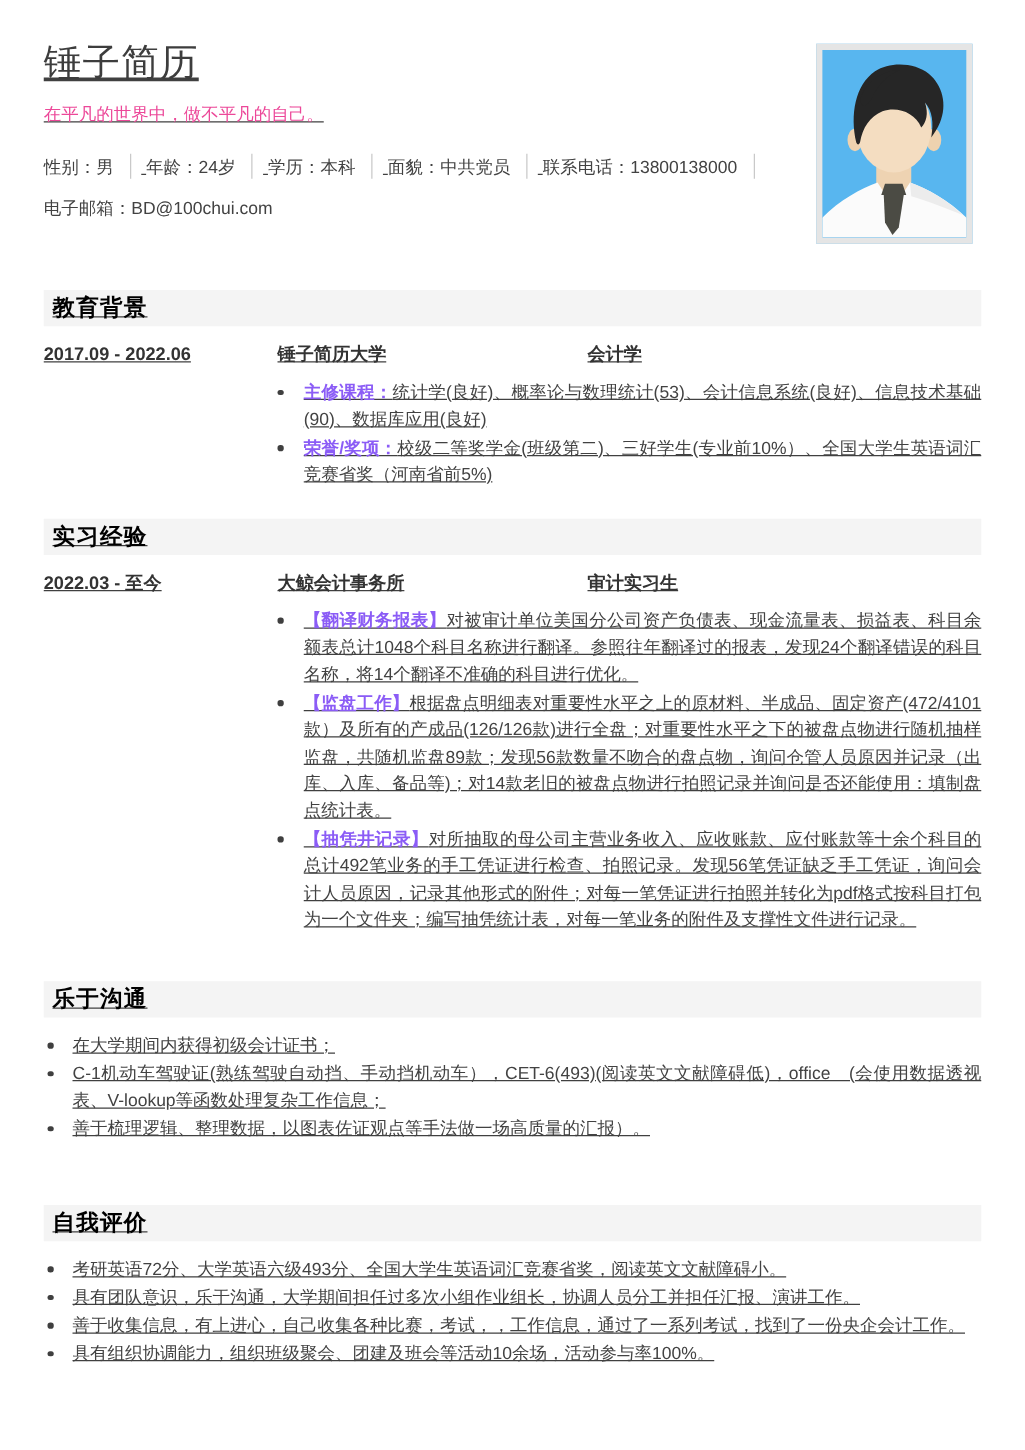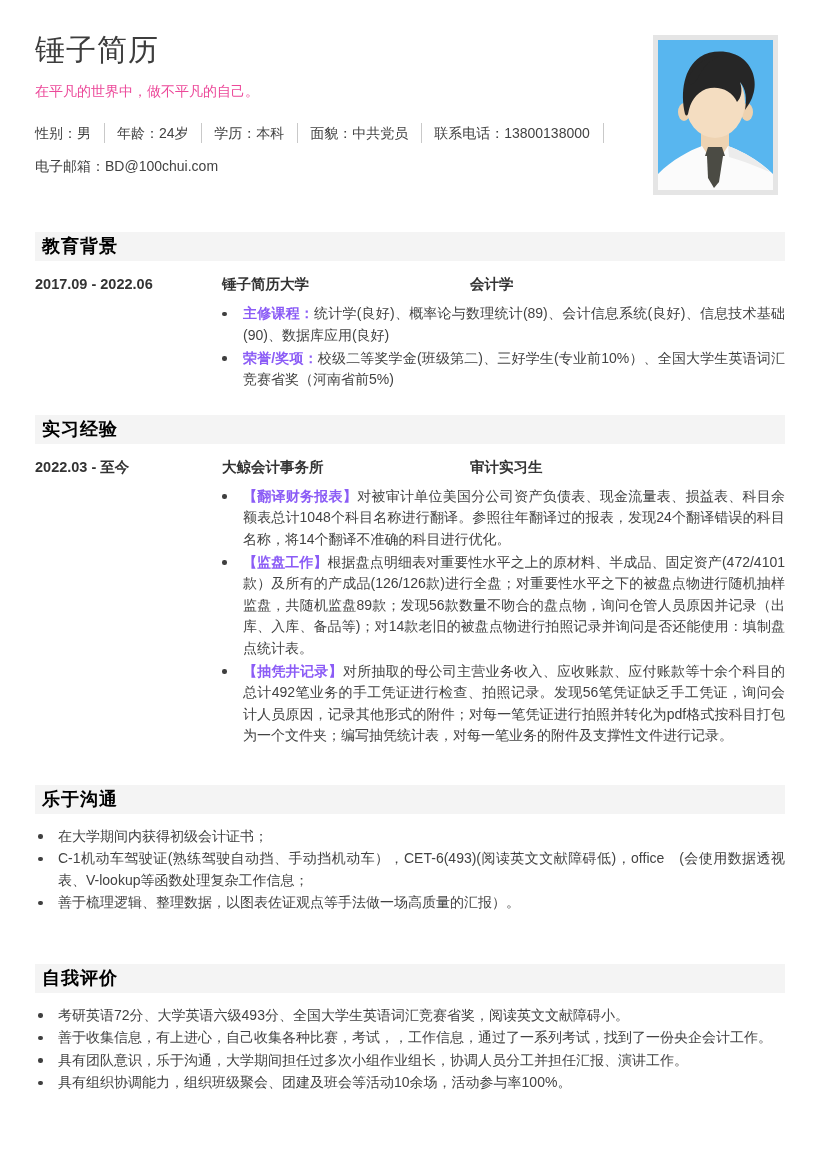--- a/index.html
+++ b/index.html
@@ -9,7 +9,7 @@
     font-family: "Liberation Sans", "DejaVu Sans", sans-serif;
     color: #404040;
   }
-  .page { position: relative; width: 820px; height: 1160px; padding: 30px 35px 0 35px; overflow: hidden; }
+  .page { position: relative; width: 820px; height: 1160px; padding: 30px 35px 0 35px; overflow: hidden; text-decoration: underline; }
 
   
   .resume-header { position: relative; }

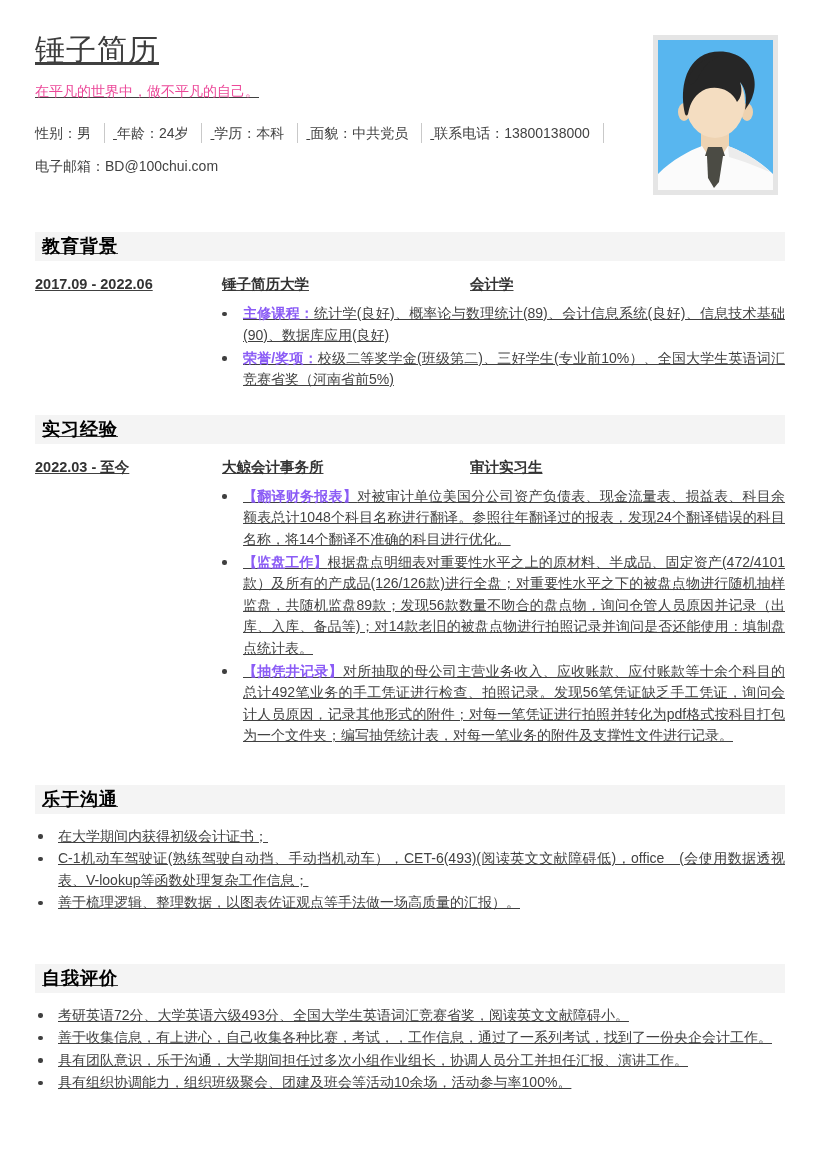--- a/index.html
+++ b/index.html
@@ -113,7 +113,7 @@
       <span class="entry-role">会计学</span>
     </div>
     <ul class="bullets indent-list">
-      <li><span class="b-label">主修课程：</span><span>统计学(良好)、概率论与数理统计(89)、会计信息系统(良好)、信息技术基础(90)、数据库应用(良好)</span></li>
+      <li><span class="b-label">主修课程：</span><span>统计学(良好)、概率论与数理统计(53)、会计信息系统(良好)、信息技术基础(90)、数据库应用(良好)</span></li>
       <li><span class="b-label">荣誉/奖项：</span><span>校级二等奖学金(班级第二)、三好学生(专业前10%）、全国大学生英语词汇竞赛省奖（河南省前5%)</span></li>
     </ul>
   </div>

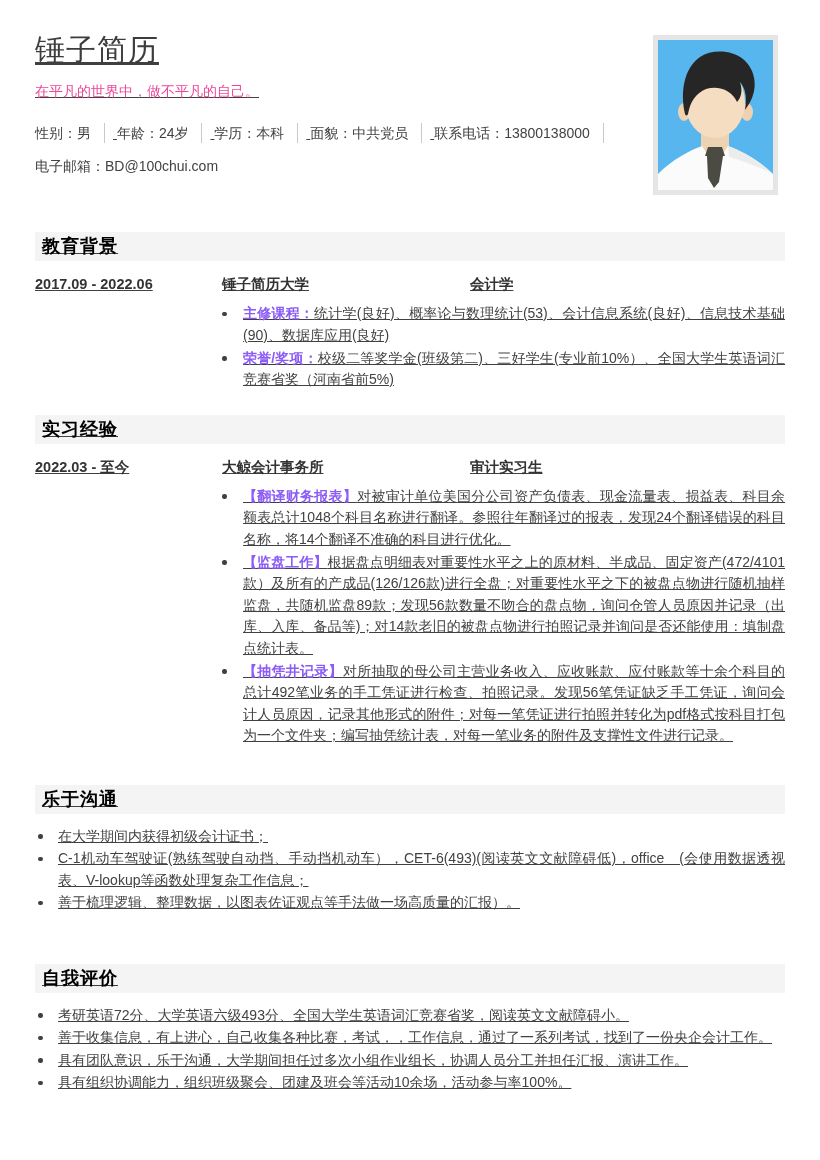--- a/index.html
+++ b/index.html
@@ -145,8 +145,8 @@
     <div class="section-bar">自我评价</div>
     <ul class="bullets flat-list">
       <li><span>考研英语72分、大学英语六级493分、全国大学生英语词汇竞赛省奖，阅读英文文献障碍小。</span></li>
+      <li><span>具有团队意识，乐于沟通，大学期间担任过多次小组作业组长，协调人员分工并担任汇报、演讲工作。</span></li>
       <li><span>善于收集信息，有上进心，自己收集各种比赛，考试，，工作信息，通过了一系列考试，找到了一份央企会计工作。</span></li>
-      <li><span>具有团队意识，乐于沟通，大学期间担任过多次小组作业组长，协调人员分工并担任汇报、演讲工作。</span></li>
       <li><span>具有组织协调能力，组织班级聚会、团建及班会等活动10余场，活动参与率100%。</span></li>
     </ul>
   </div>

